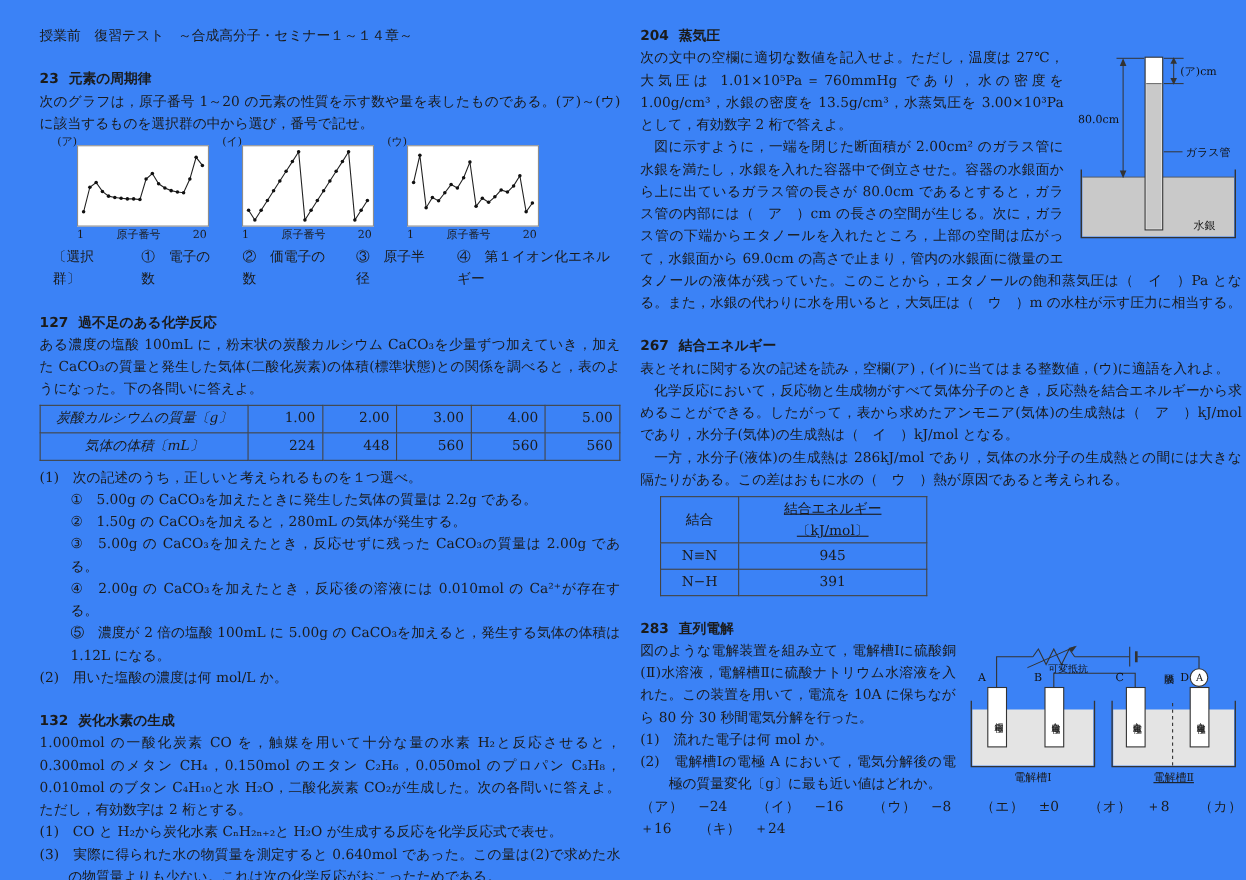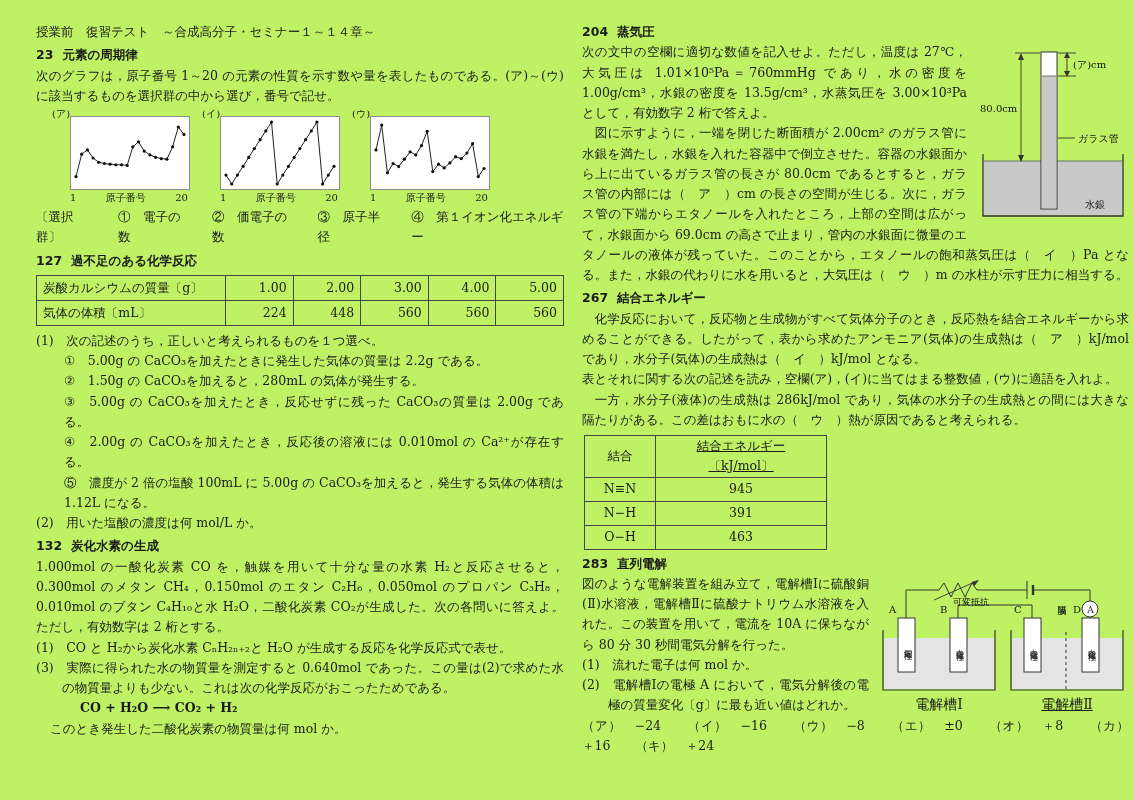--- a/index.html
+++ b/index.html
@@ -7,7 +7,7 @@
     width:1133px;height:800px;box-sizing:border-box;
     padding:22px 12px 0 36px;display:flex;gap:18px;
     font-family:"DejaVu Serif","Liberation Serif",serif;
-    font-size:12.5px;line-height:1.62;color:#1b1b1b;background:#bef264;overflow:hidden;
+    font-size:12.5px;line-height:1.62;color:#1b1b1b;background:#3b82f6;overflow:hidden;
   }
   .col-l{width:528px;flex:none;}
   .col-r{width:547px;flex:none;}

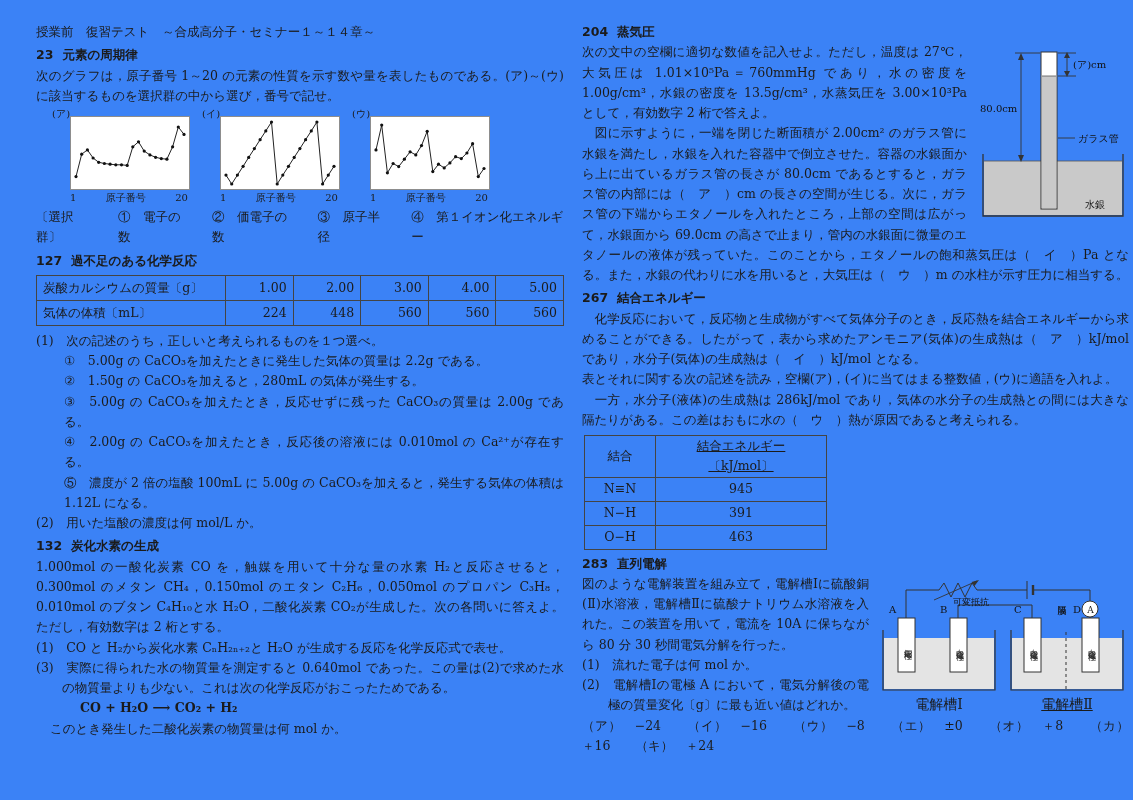--- a/index.html
+++ b/index.html
@@ -11,7 +11,7 @@
   }
   .col-l{width:528px;flex:none;}
   .col-r{width:547px;flex:none;}
-  .sec-head{font-family:"DejaVu Sans","Liberation Sans",sans-serif;font-weight:bold;margin-top:3px;}
+  .sec-head{font-family:"DejaVu Sans","Liberation Sans",sans-serif;font-weight:bold;margin-top:19px;}
   .sec-head .num{margin-right:9px;}
   .para{text-align:justify;}
   .q{padding-left:26px;text-indent:-26px;text-align:justify;}

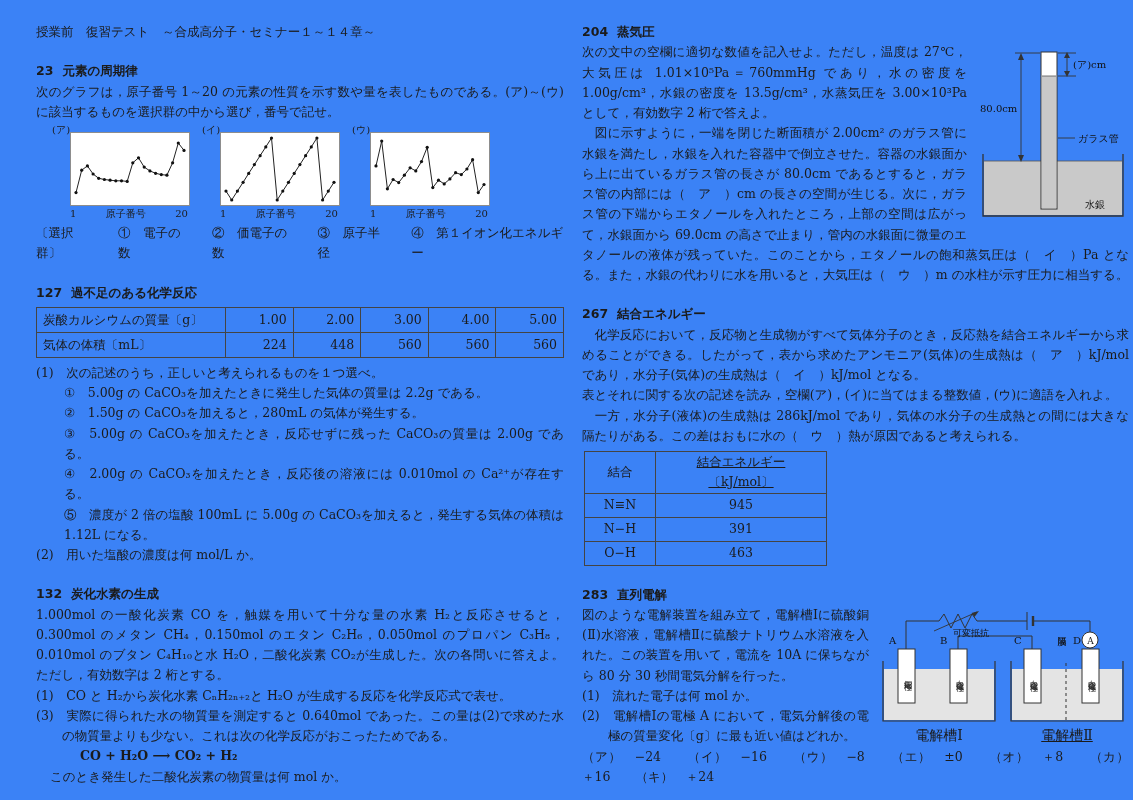--- a/index.html
+++ b/index.html
@@ -24,7 +24,7 @@
   .chart svg{border:1px solid #8d8d8d;display:block;background:#fff;}
   .glabel{position:absolute;top:-7px;left:-18px;font-size:10px;line-height:1;}
   .axis{display:flex;justify-content:space-between;width:118px;font-size:10px;line-height:1.5;}
-  .opt-line{display:flex;gap:24px;margin-top:2px;}
+  .opt-line{display:flex;gap:24px;margin-top:2px;margin-left:12px;}
   
   table.t127{border-collapse:collapse;margin:4px 0 5px 0;width:100%;}
   .t127 td{border:1px solid #444;height:24px;text-align:right;padding:0 6px;font-size:12.5px;}

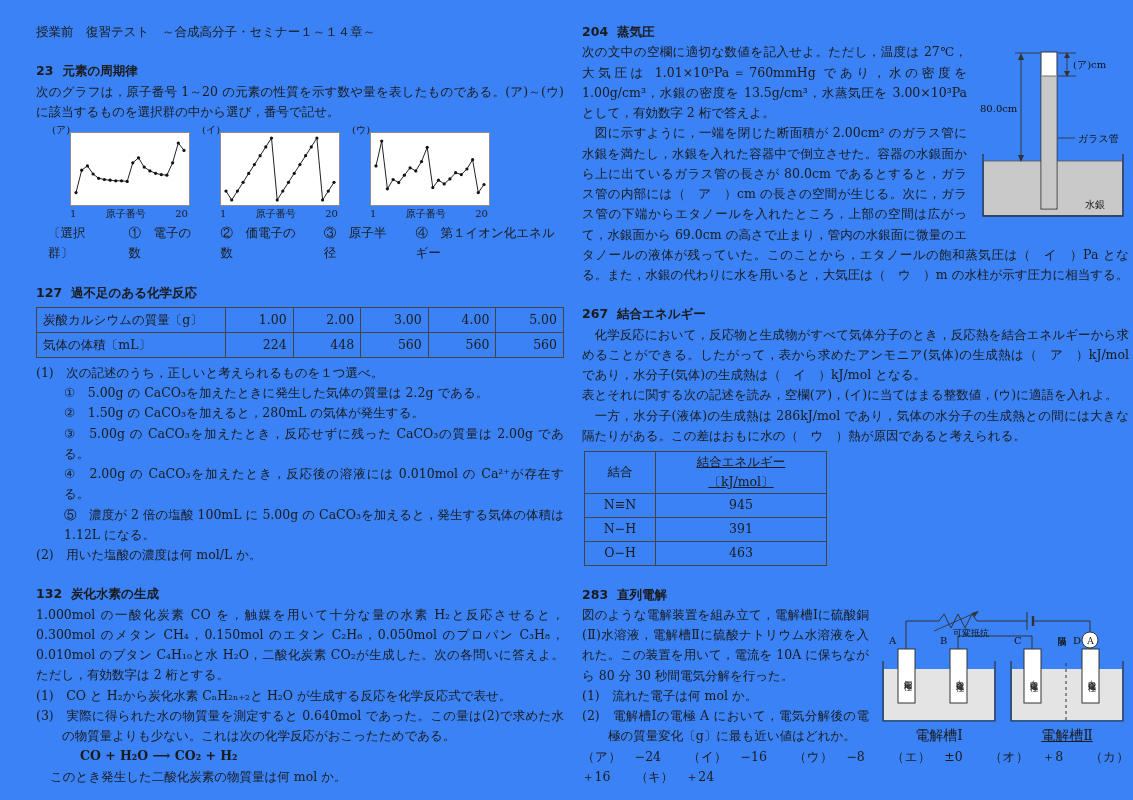--- a/index.html
+++ b/index.html
@@ -164,6 +164,7 @@
     <div class="sec-head">
       <span class="num">127</span><span>過不足のある化学反応</span>
     </div>
+    <div class="para">ある濃度の塩酸 100mL に，粉末状の炭酸カルシウム CaCO₃を少量ずつ加えていき，加えた CaCO₃の質量と発生した気体(二酸化炭素)の体積(標準状態)との関係を調べると，表のようになった。下の各問いに答えよ。</div>
 
     <table class="t127">
       <tbody>

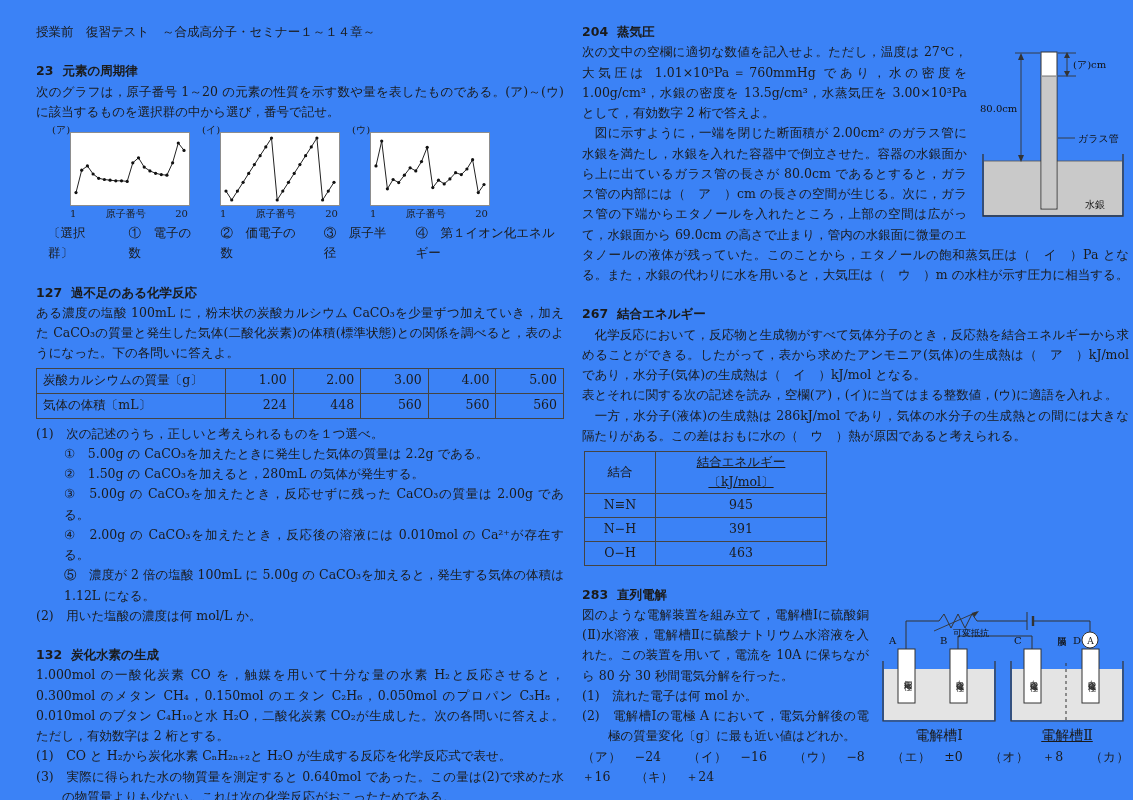--- a/index.html
+++ b/index.html
@@ -251,8 +251,8 @@
     <div class="sec-head">
       <span class="num">267</span><span>結合エネルギー</span>
     </div>
+    <div class="para">表とそれに関する次の記述を読み，空欄(ア)，(イ)に当てはまる整数値，(ウ)に適語を入れよ。</div>
     <div class="para">　化学反応において，反応物と生成物がすべて気体分子のとき，反応熱を結合エネルギーから求めることができる。したがって，表から求めたアンモニア(気体)の生成熱は（　ア　）kJ/mol であり，水分子(気体)の生成熱は（　イ　）kJ/mol となる。</div>
-    <div class="para">表とそれに関する次の記述を読み，空欄(ア)，(イ)に当てはまる整数値，(ウ)に適語を入れよ。</div>
     <div class="para">　一方，水分子(液体)の生成熱は 286kJ/mol であり，気体の水分子の生成熱との間には大きな隔たりがある。この差はおもに水の（　ウ　）熱が原因であると考えられる。</div>
 
     <table class="t267">

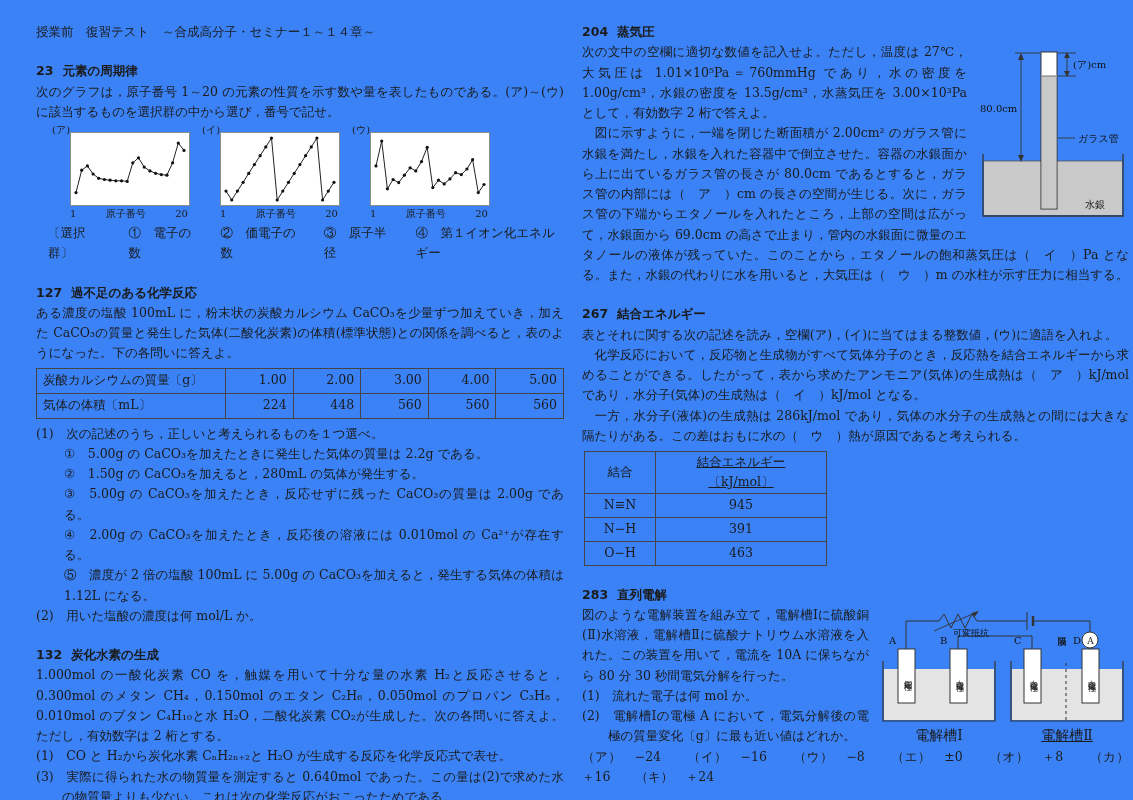--- a/index.html
+++ b/index.html
@@ -28,7 +28,7 @@
   
   table.t127{border-collapse:collapse;margin:4px 0 5px 0;width:100%;}
   .t127 td{border:1px solid #444;height:24px;text-align:right;padding:0 6px;font-size:12.5px;}
-  .t127 td.lab{text-align:left;width:176px;}
+  .t127 td.lab{text-align:center;width:176px;font-style:italic;}
   table.t267{border-collapse:collapse;margin:5px 0 4px 2px;}
   .t267 td{border:1px solid #444;height:23px;text-align:center;padding:0 10px;font-size:12.5px;}
   .t267 td.c1{width:50px;}

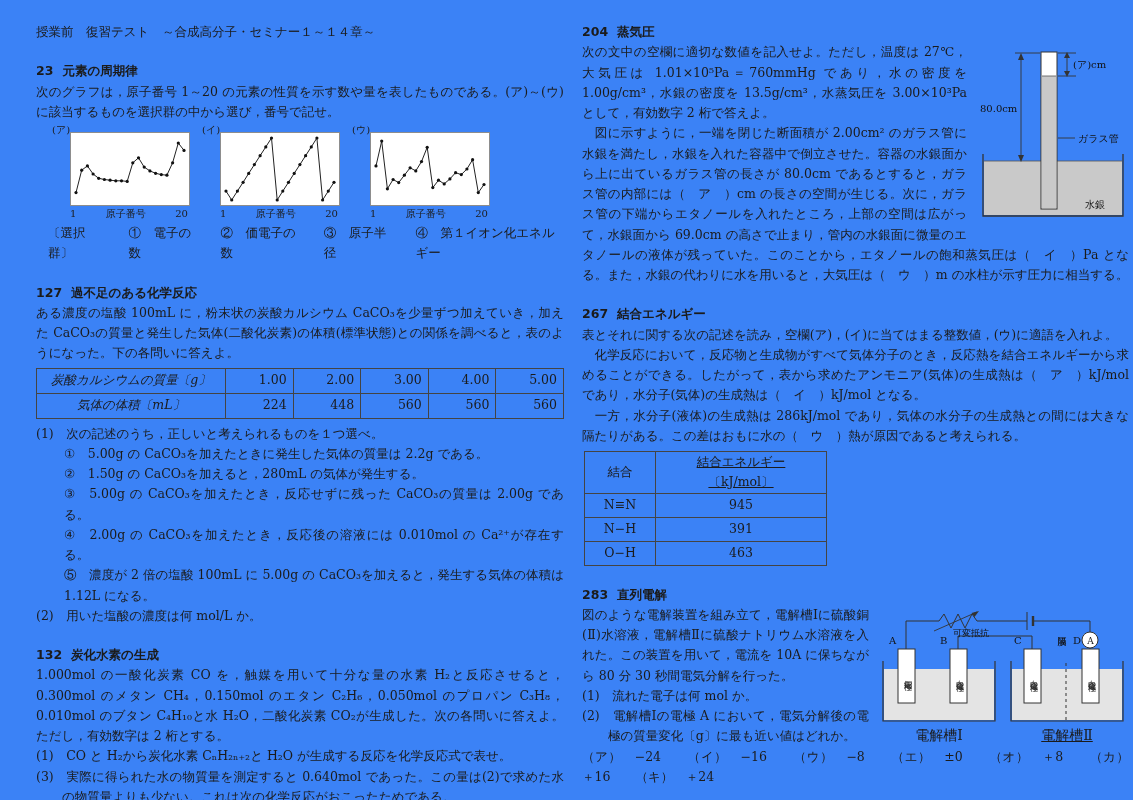--- a/index.html
+++ b/index.html
@@ -29,7 +29,7 @@
   table.t127{border-collapse:collapse;margin:4px 0 5px 0;width:100%;}
   .t127 td{border:1px solid #444;height:24px;text-align:right;padding:0 6px;font-size:12.5px;}
   .t127 td.lab{text-align:center;width:176px;font-style:italic;}
-  table.t267{border-collapse:collapse;margin:5px 0 4px 2px;}
+  table.t267{border-collapse:collapse;margin:5px 0 4px 18px;}
   .t267 td{border:1px solid #444;height:23px;text-align:center;padding:0 10px;font-size:12.5px;}
   .t267 td.c1{width:50px;}
   .t267 td.c2{width:150px;text-decoration:underline;}

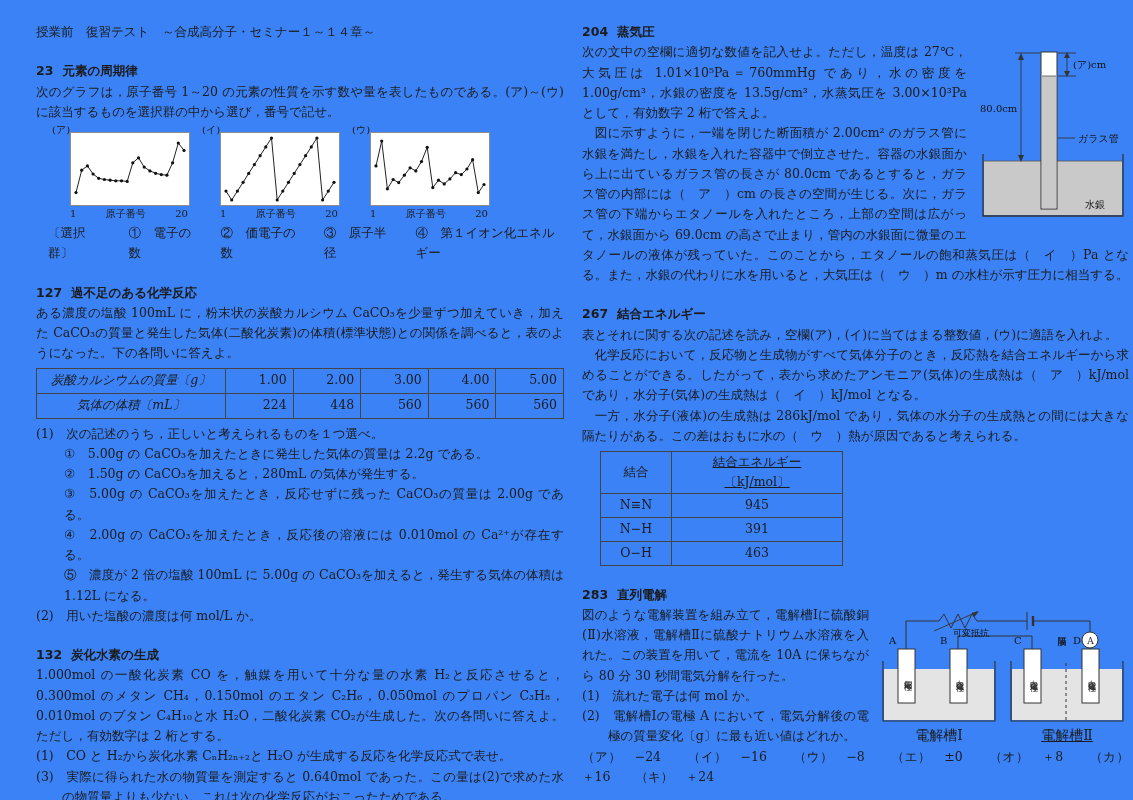--- a/index.html
+++ b/index.html
@@ -269,10 +269,6 @@
           <td>N−H</td>
           <td>391</td>
         </tr>
-        <tr>
-          <td>O−H</td>
-          <td>463</td>
-        </tr>
       </tbody>
     </table>
 

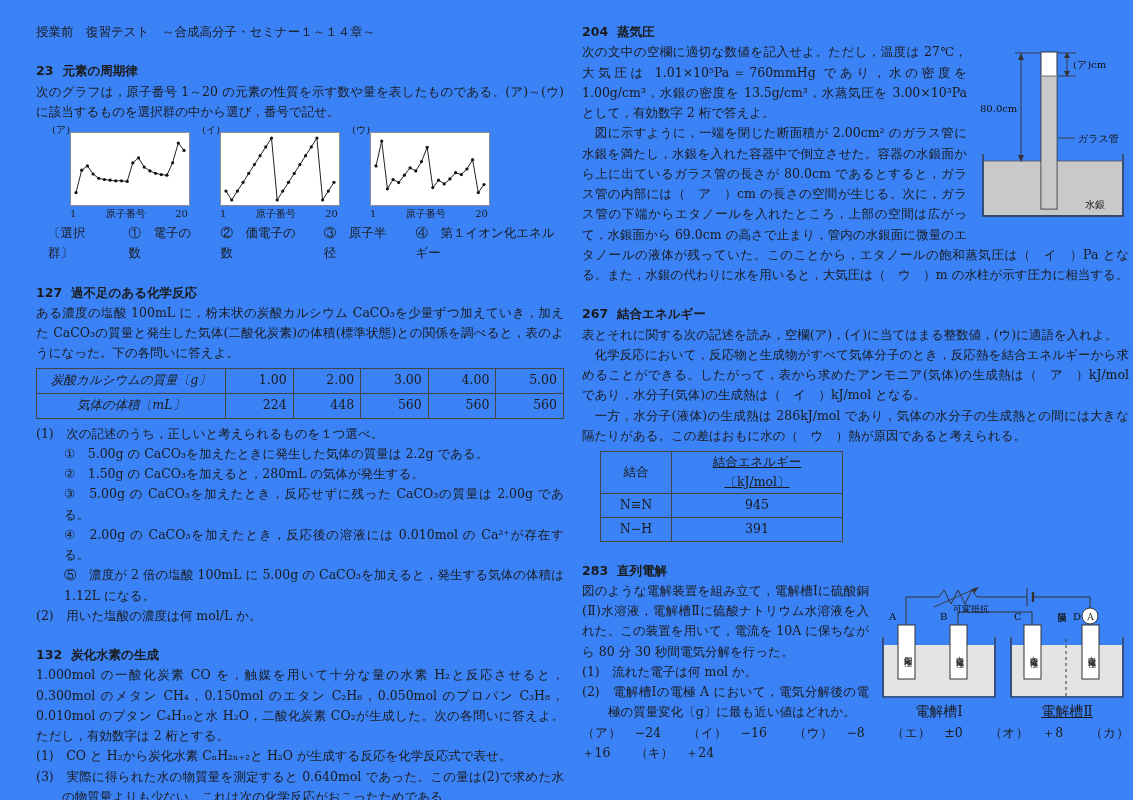--- a/index.html
+++ b/index.html
@@ -41,7 +41,7 @@
   .flabel{position:absolute;font-size:10px;line-height:1;color:#111;}
   .vtext{writing-mode:vertical-rl;}
   .elec-name{position:absolute;width:17px;height:54px;top:42px;display:flex;align-items:center;justify-content:center;writing-mode:vertical-rl;font-size:8px;letter-spacing:1px;color:#222;}
-  .cell-label{position:absolute;top:117px;width:112px;text-align:center;font-size:14px;}
+  .cell-label{position:absolute;top:117px;width:112px;text-align:center;font-size:10px;}
   .amp{position:absolute;left:206px;top:27px;width:15px;text-align:center;font-size:9px;}
 </style>
 </head>

